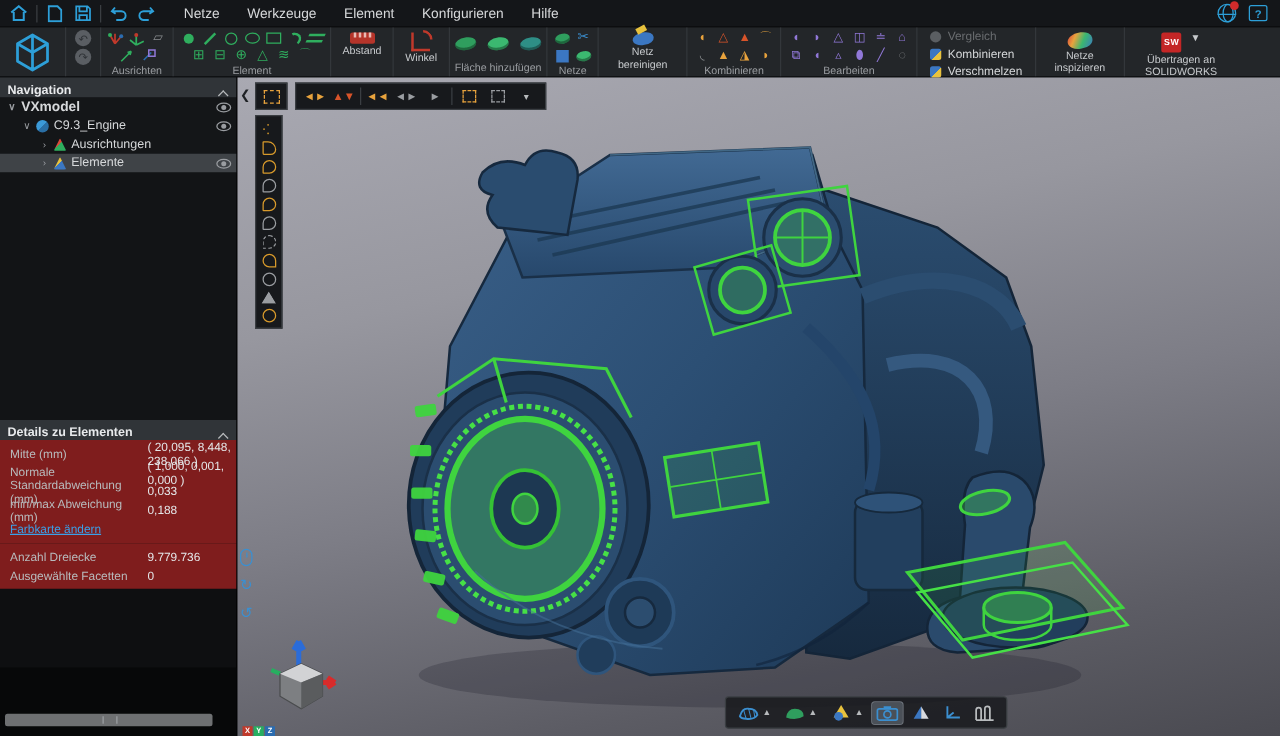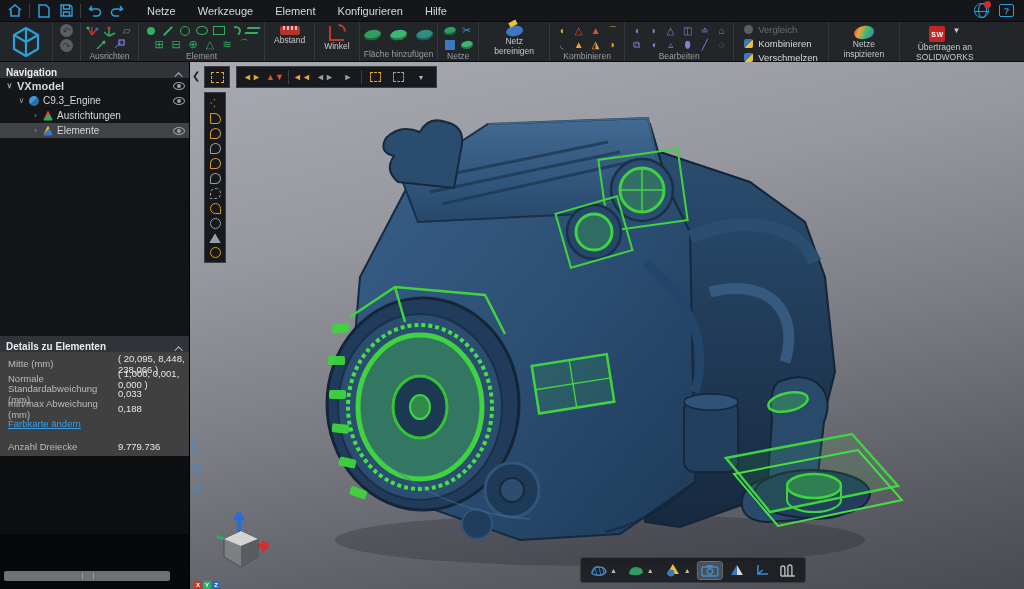--- a/index.html
+++ b/index.html
@@ -99,7 +99,7 @@
   .ticon.model { background:linear-gradient(135deg,#3b9ad8 50%,#2a6fa5 50%); border-radius:50%; }
   .ticon.align { background:linear-gradient(135deg,#d84a3a 45%,#2fae5e 45%); clip-path:polygon(50% 0,100% 100%,0 100%); }
   .ticon.elems { background:linear-gradient(135deg,#e8c23d 45%,#3b77c2 45%); clip-path:polygon(50% 0,100% 100%,0 100%); }
-  .detail-rows { padding:4px 0 2px 0; background:#404040; }
+  .detail-rows { padding:4px 0 2px 0; background:#7f1d1d; }
   .d-row { display:flex; height:15px; align-items:center; font-size:9.5px; }
   .d-label { color:#b8bbbd; padding-left:8px; width:118px; flex:none; }
   .d-value { color:#e4e6e8; }

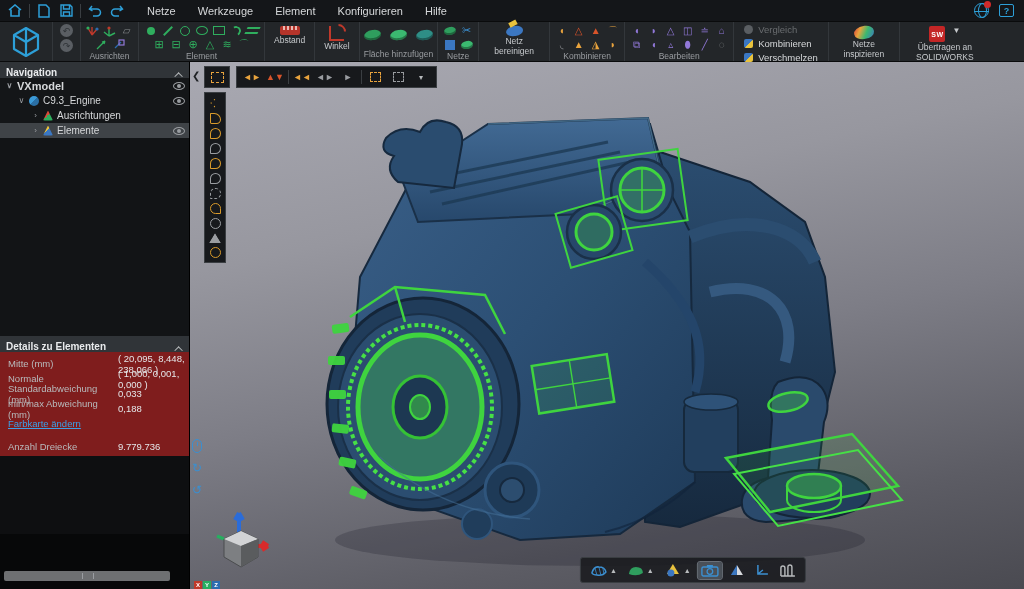--- a/index.html
+++ b/index.html
@@ -533,6 +533,10 @@
       <span class="d-label">Anzahl Dreiecke</span>
       <span class="d-value">9.779.736</span>
     </div>
+    <div class="d-row">
+      <span class="d-label">Ausgewählte Facetten</span>
+      <span class="d-value">0</span>
+    </div>
   </div>
 
   <div class="side-black" style="position:absolute; left:0; right:0; bottom:0; top:472px;"></div>

